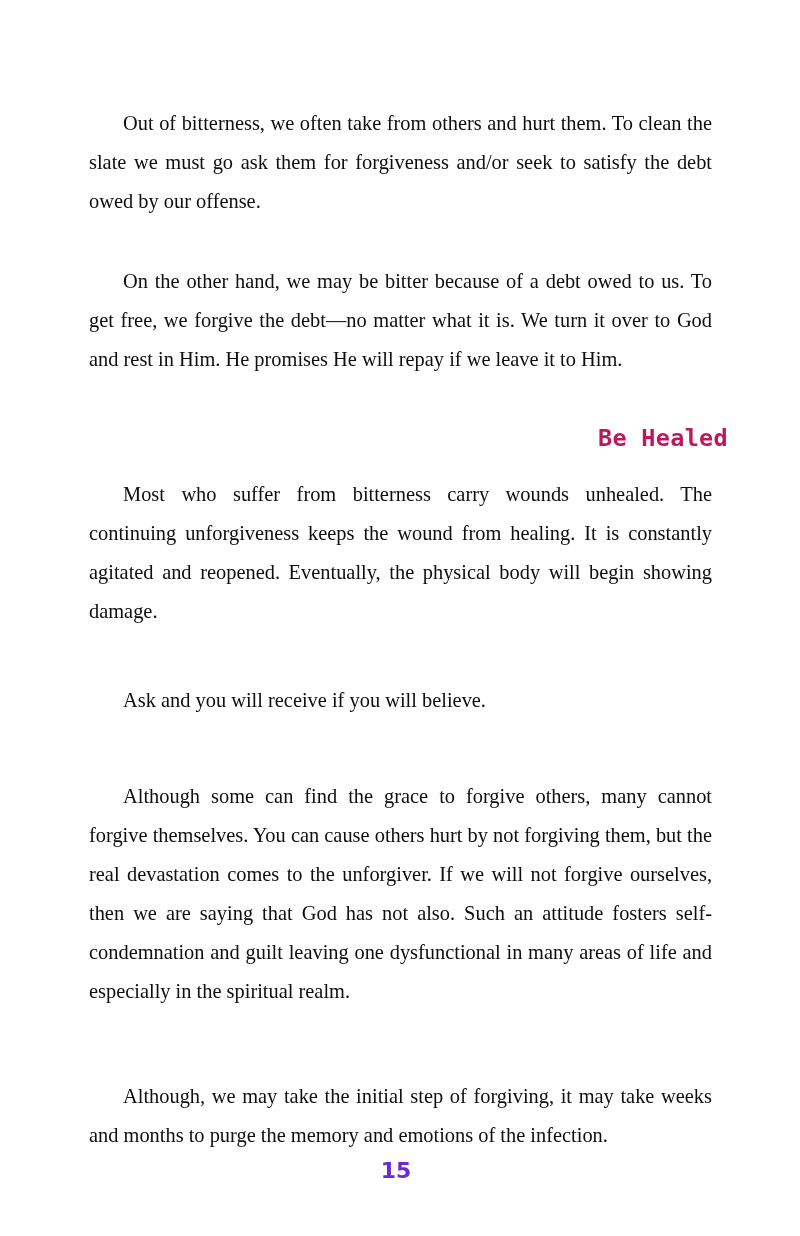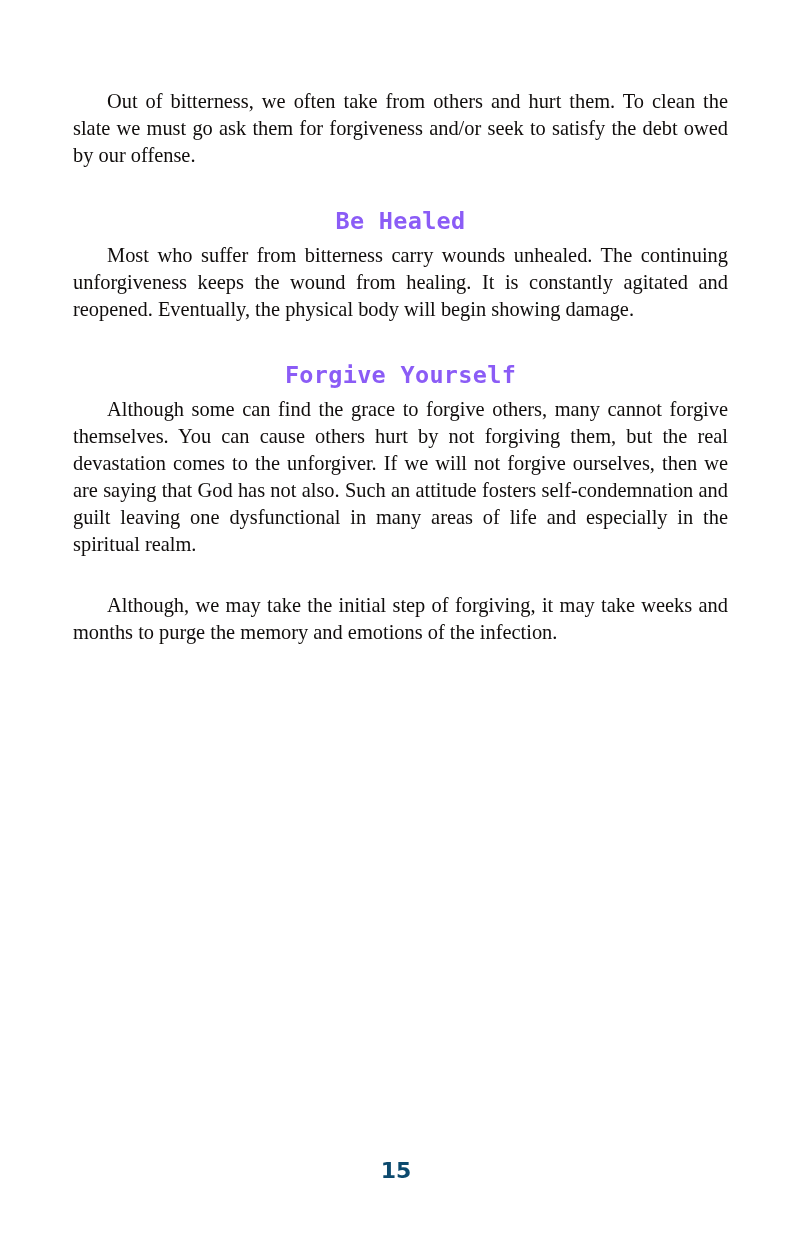--- a/index.html
+++ b/index.html
@@ -25,11 +25,11 @@
   .body-par {
     font-family: "Liberation Serif", "DejaVu Serif", serif;
     font-size: 20.4px;
-    line-height: 27px;
+    line-height: 39px;
     color: #100d0c;
     text-align: justify;
     text-justify: inter-word;
-    margin: 0;
+    margin: 16px;
     text-indent: 34px;
     -webkit-font-smoothing: antialiased;
   }

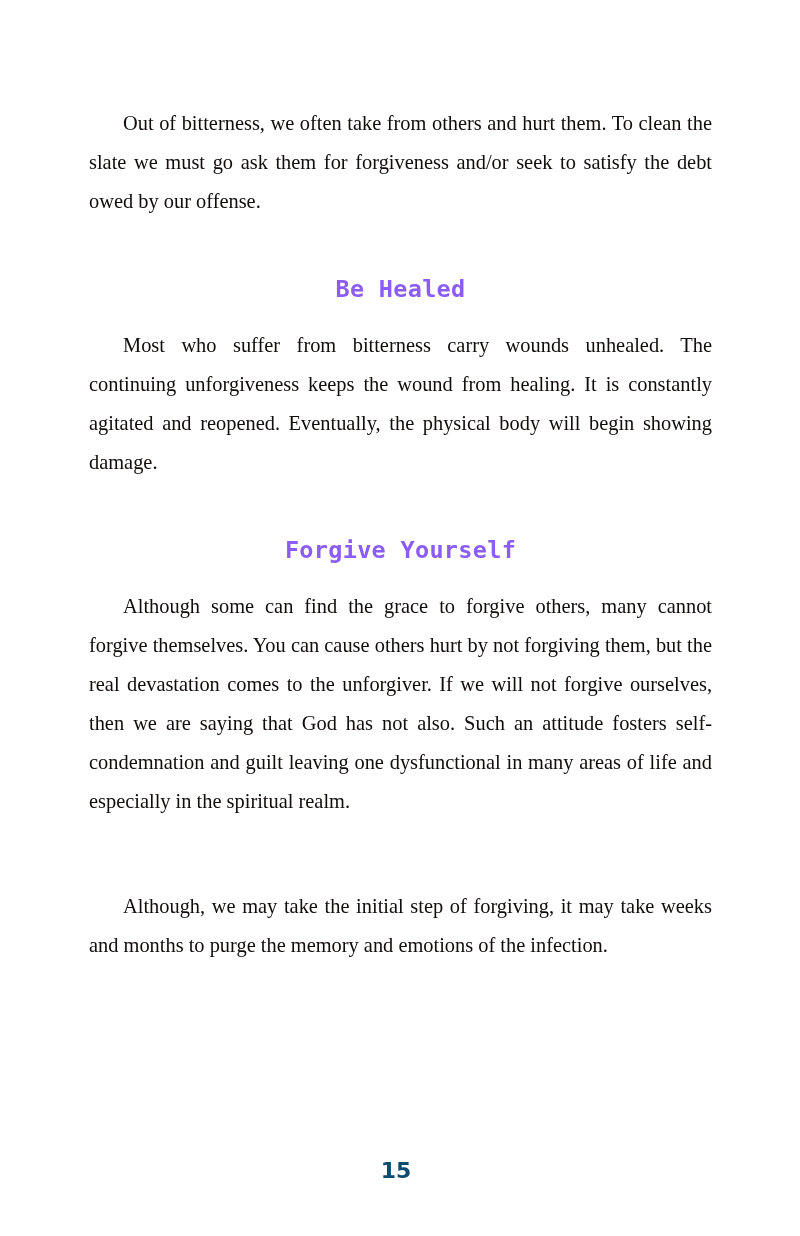--- a/index.html
+++ b/index.html
@@ -76,6 +76,7 @@
 
     <div class="par-gap"></div>
 
+    <p class="body-par">On the other hand, we may be bitter because of a debt owed to us. To get free, we forgive the debt—no matter what it is. We turn it over to God and rest in Him. He promises He will repay if we leave it to Him.</p>
 
     <div class="par-gap"></div>
 

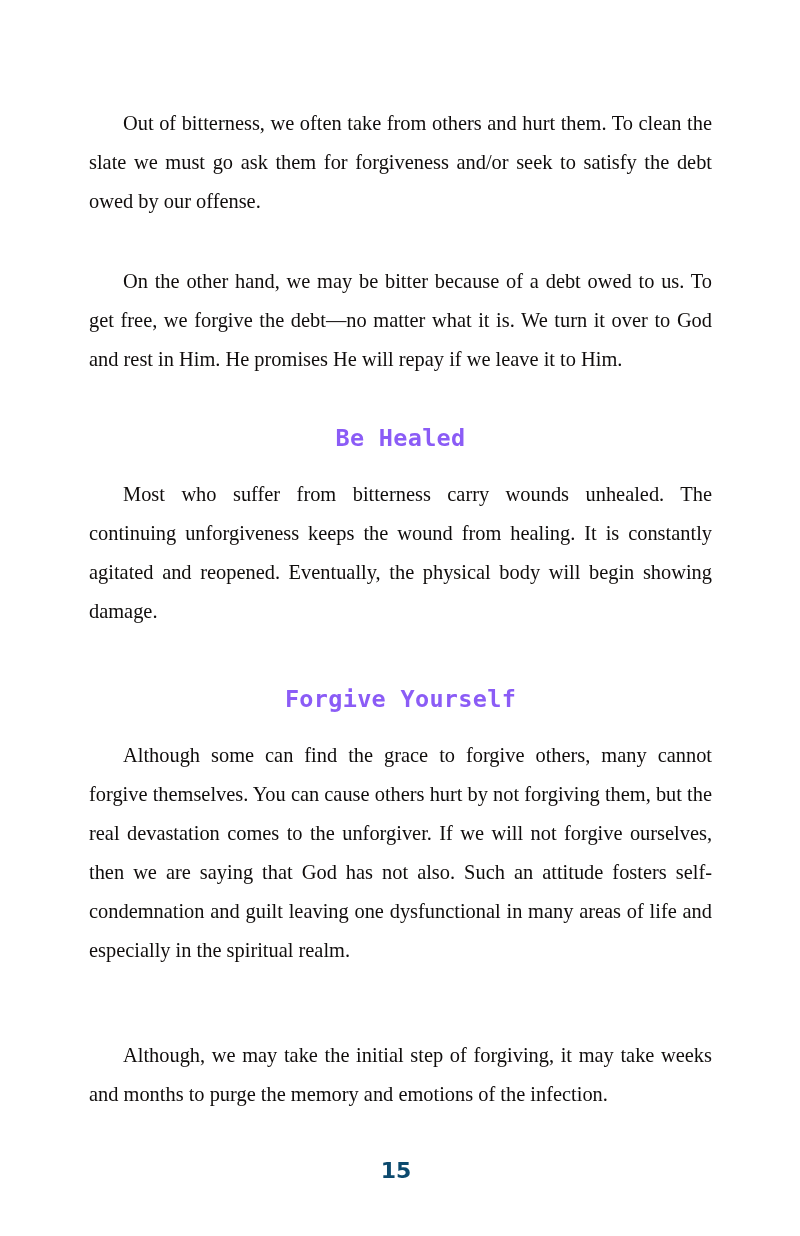--- a/index.html
+++ b/index.html
@@ -41,8 +41,8 @@
     font-weight: bold;
     font-size: 23.5px;
     line-height: 30px;
-    color: #8b5cf6;
-    text-align: center;
+    color: #be185d;
+    text-align: right;
     margin: 0;
     letter-spacing: 0.3px;
   }

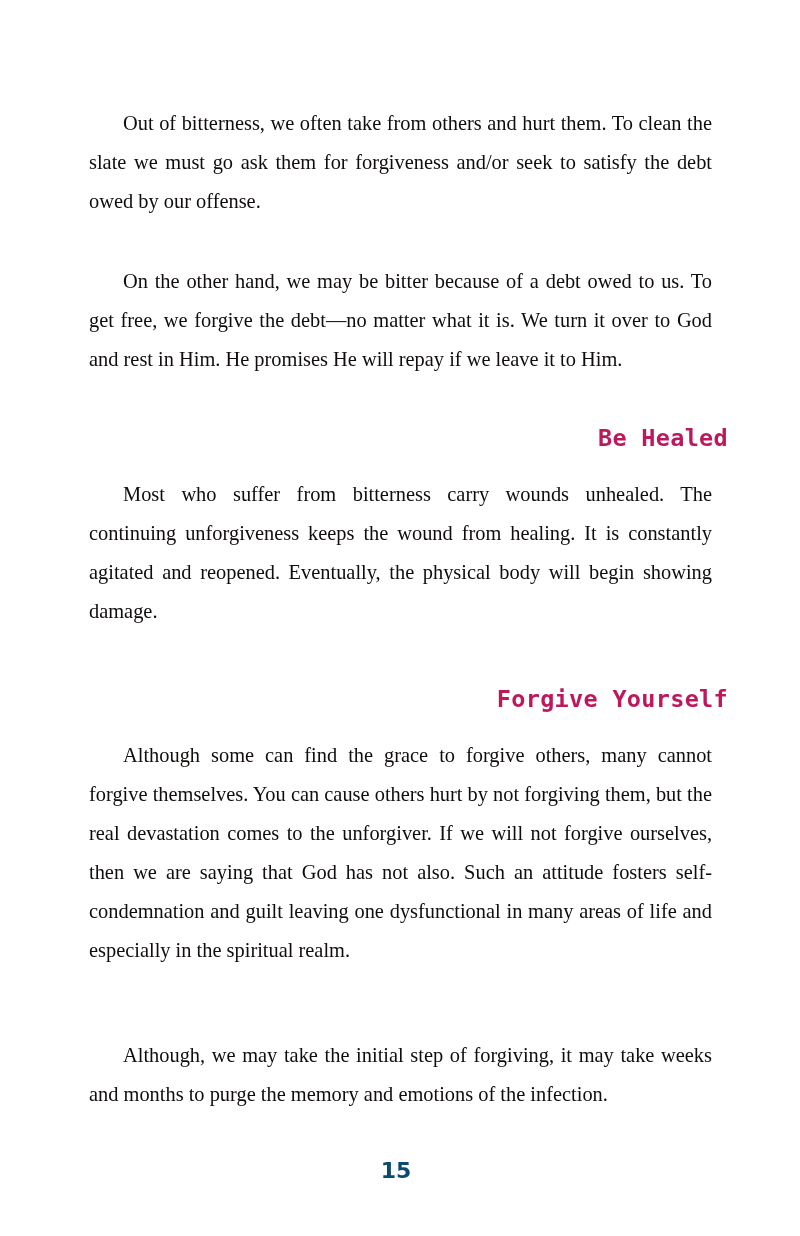--- a/index.html
+++ b/index.html
@@ -94,6 +94,7 @@
 
     <div class="par-gap"></div>
 
+    <p class="body-par">Ask and you will receive if you will believe.</p>
 
     <div class="head-space-above"></div>
 

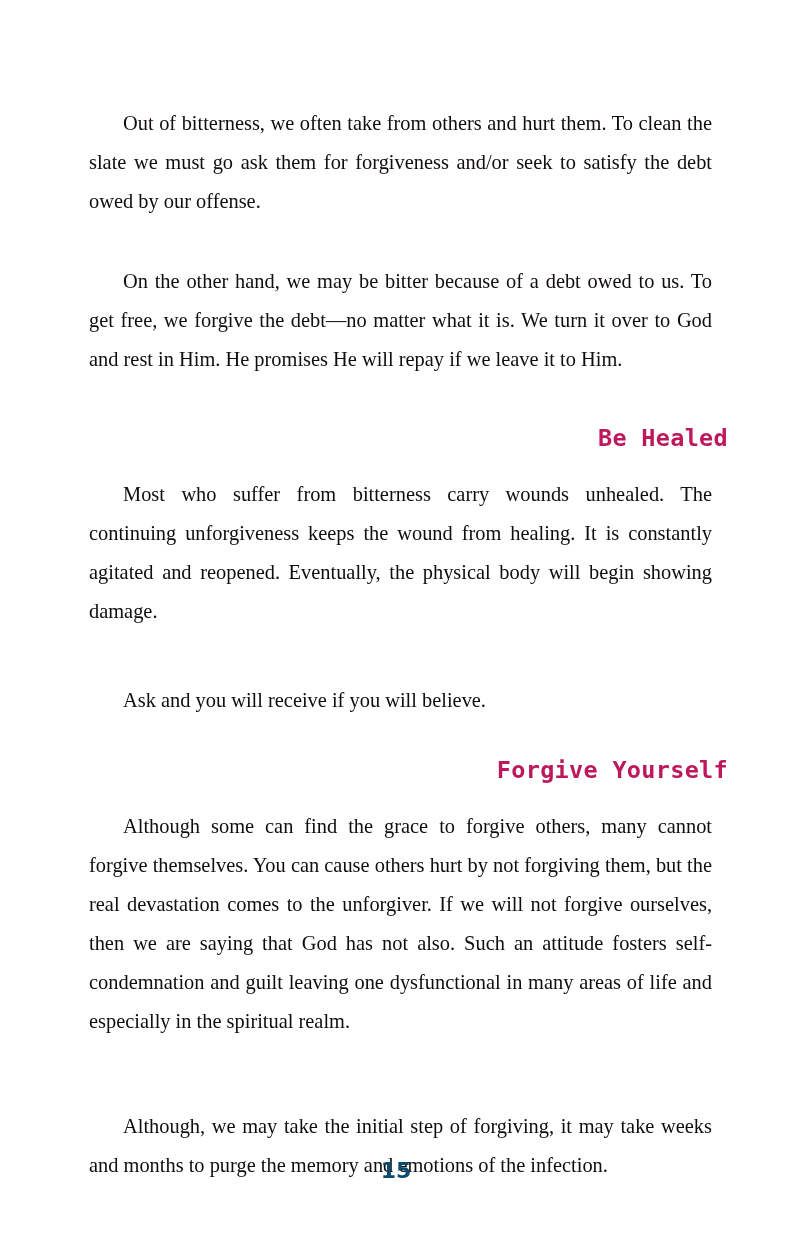--- a/index.html
+++ b/index.html
@@ -98,7 +98,6 @@
 
     <div class="head-space-above"></div>
 
-    <h2 class="section-head">Forgive Yourself</h2>
 
     <div class="head-space-below"></div>
 

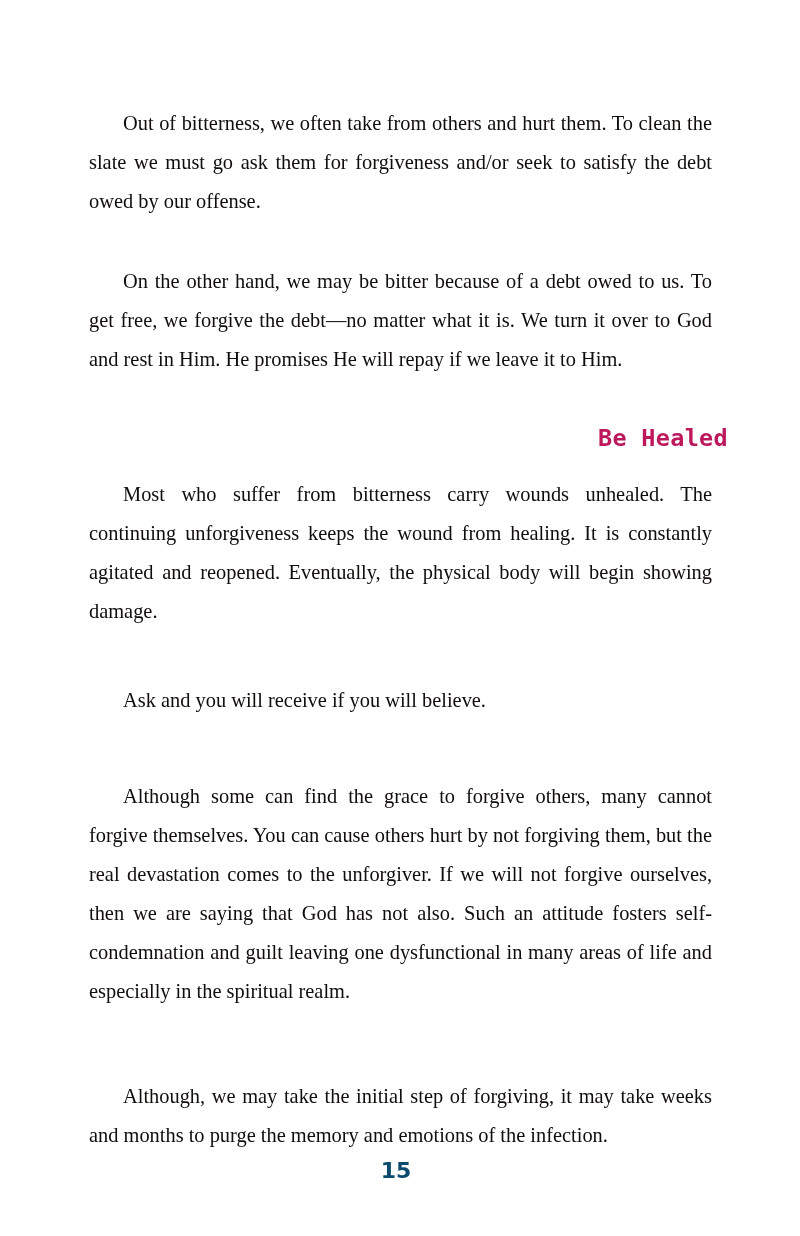--- a/index.html
+++ b/index.html
@@ -62,7 +62,7 @@
     font-weight: bold;
     font-size: 22px;
     line-height: 26px;
-    color: #0c4a6e;
+    color: #6d28d9;
   }
 </style>
 </head>

